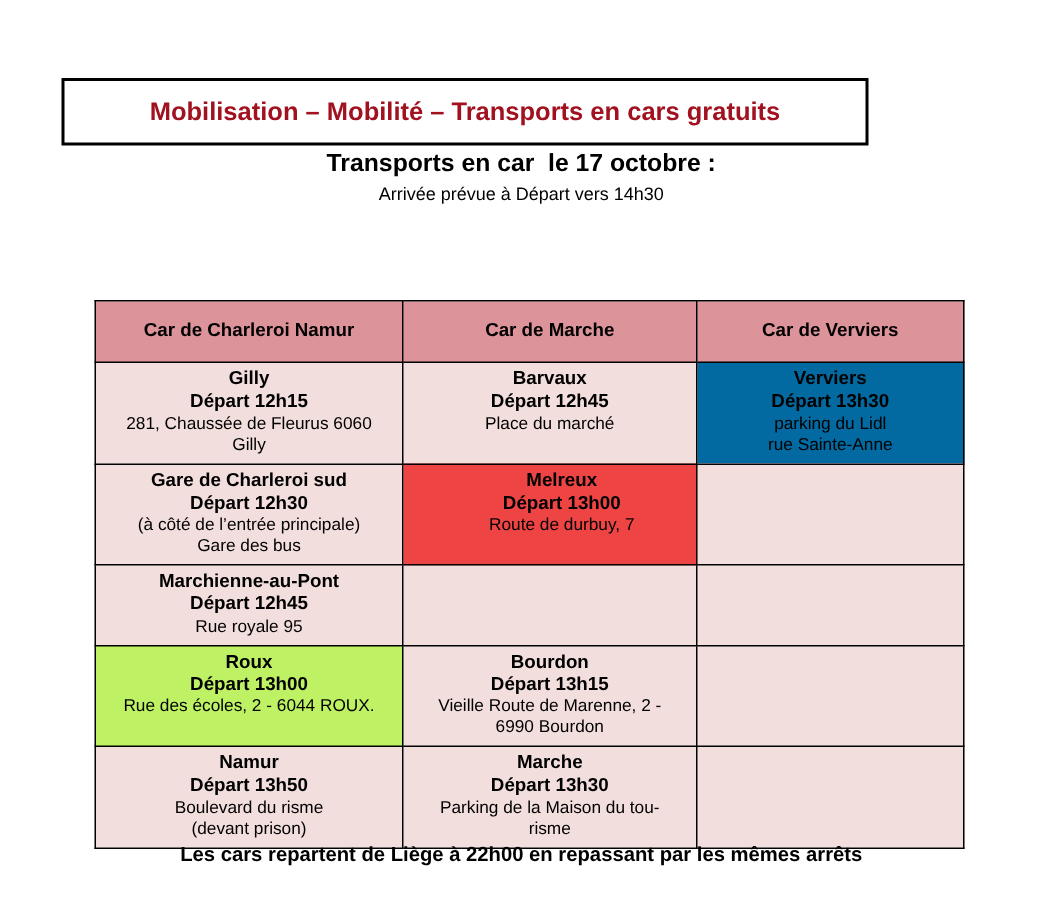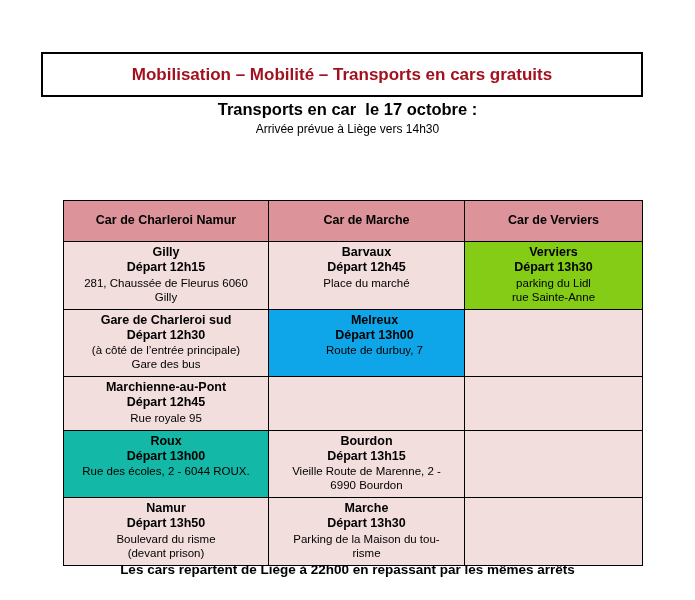--- a/index.html
+++ b/index.html
@@ -28,7 +28,7 @@
     position: absolute;
     left: 41px;
     top: 52px;
-    width: 602px;
+    width: 538px;
     height: 45px;
     border: 2px solid #000000;
     box-sizing: border-box;

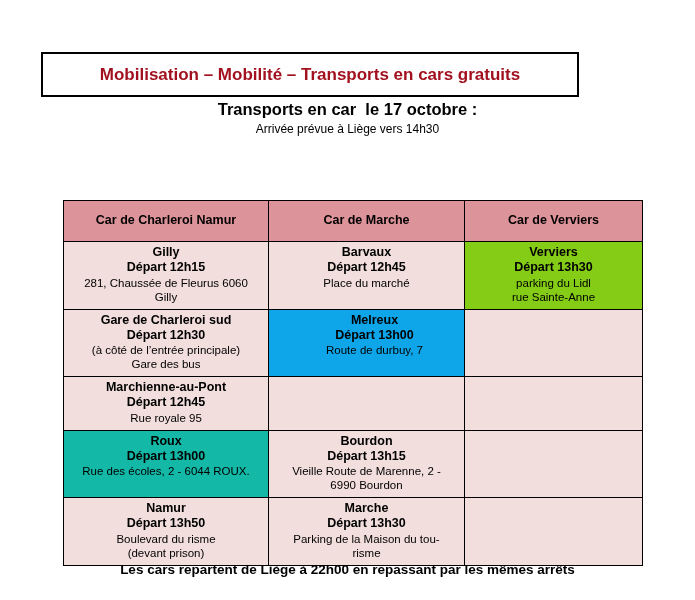--- a/index.html
+++ b/index.html
@@ -135,7 +135,7 @@
 
   <div class="subhead">
     <div class="subhead-main">Transports en car  le 17 octobre :</div>
-    <div class="subhead-sub">Arrivée prévue à Liège vers 14h30</div>
+    <div class="subhead-sub">Arrivée prévue à Départ vers 14h30</div>
   </div>
 
   <table class="sched-table">

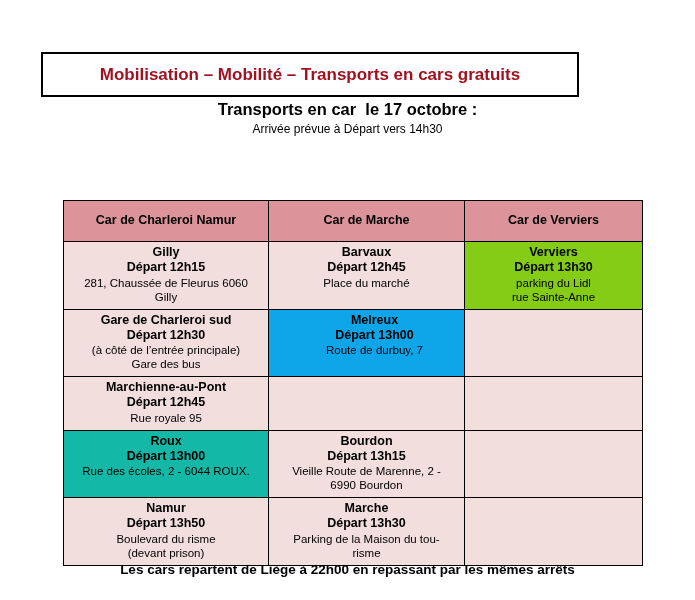--- a/index.html
+++ b/index.html
@@ -165,7 +165,7 @@
           <span class="cell-time">Départ 12h45</span>
           <span class="cell-addr">Place du marché</span>
         </td>
-        <td style="background: #84cc16;">
+        <td style="background: #0369a1;">
           <span class="cell-city">Verviers</span>
           <span class="cell-time">Départ 13h30</span>
           <span class="cell-addr">parking du Lidl</span>

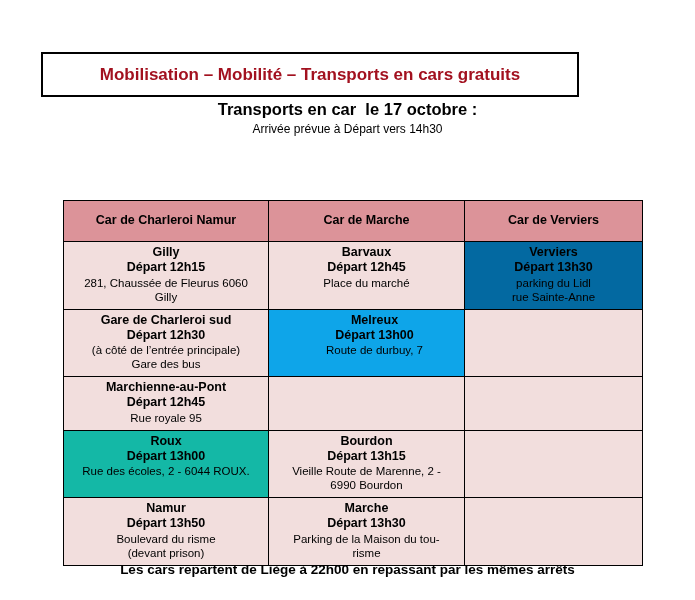--- a/index.html
+++ b/index.html
@@ -180,7 +180,7 @@
           <span class="cell-addr">(à côté de l’entrée principale)</span>
           <span class="cell-addr">Gare des bus</span>
         </td>
-        <td style="background: #0ea5e9; padding-left: 20px;">
+        <td style="background: #ef4444; padding-left: 20px;">
           <span class="cell-city">Melreux</span>
           <span class="cell-time">Départ 13h00</span>
           <span class="cell-addr">Route de durbuy, 7</span>

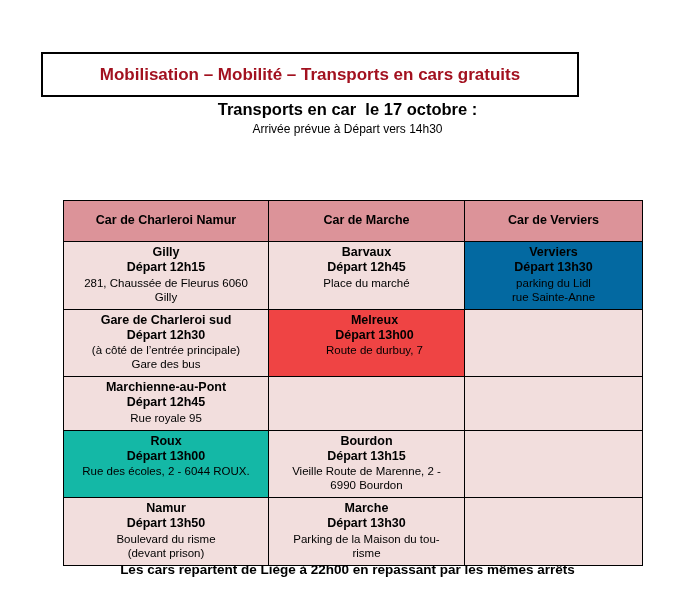--- a/index.html
+++ b/index.html
@@ -199,7 +199,7 @@
       </tr>
 
       <tr>
-        <td style="background: #14b8a6;">
+        <td style="background: #bef264;">
           <span class="cell-city">Roux</span>
           <span class="cell-time">Départ 13h00</span>
           <span class="cell-addr">Rue des écoles, 2  - 6044 ROUX.</span>

